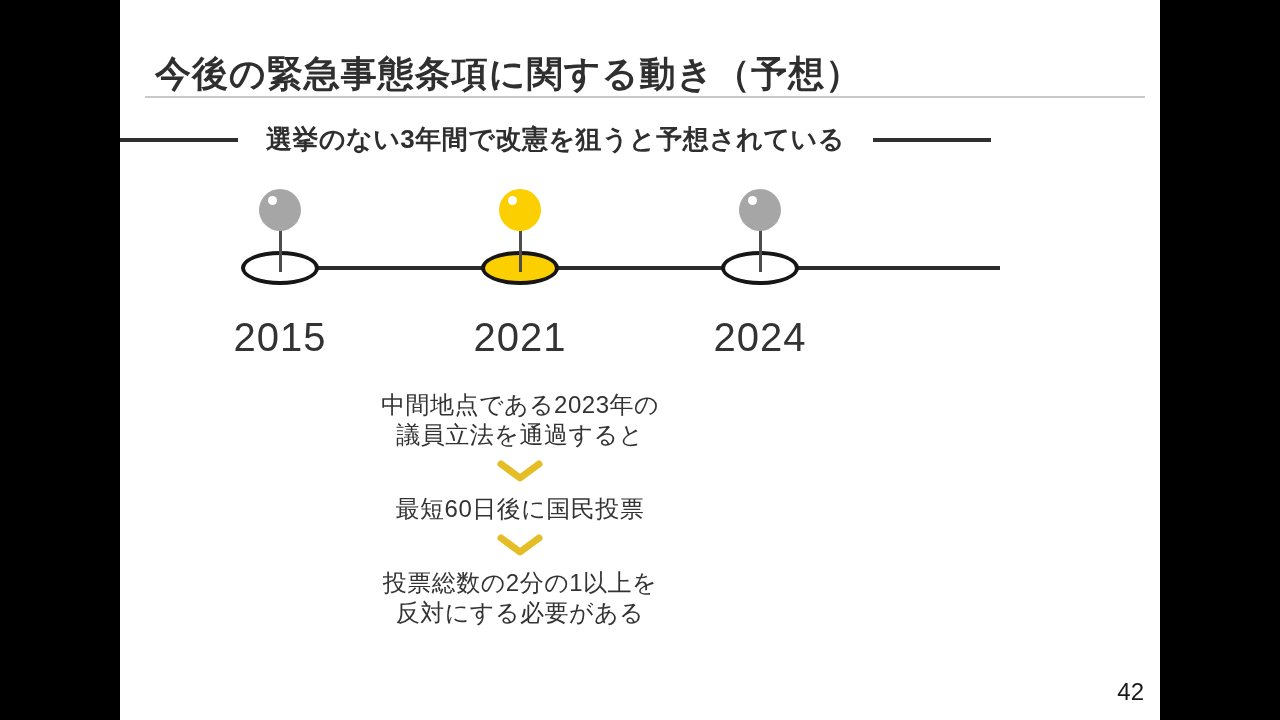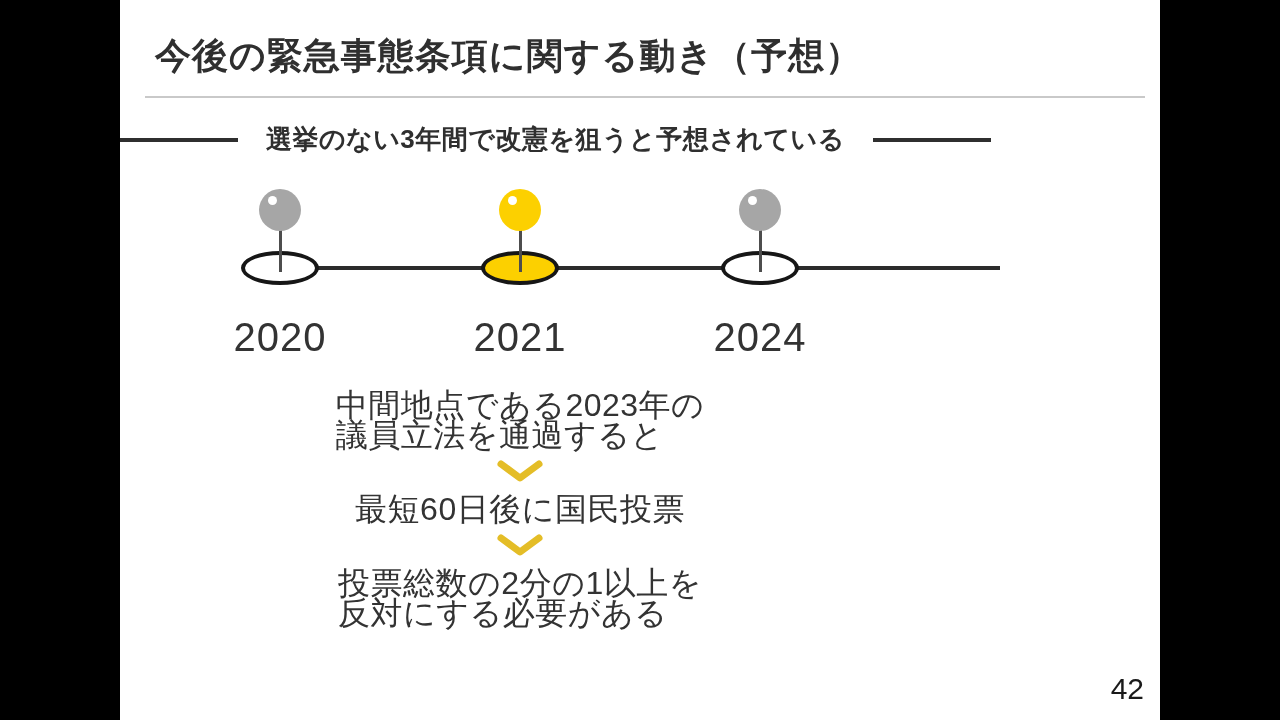--- a/index.html
+++ b/index.html
@@ -25,7 +25,7 @@
 
   .title {
     position: absolute;
-    left: 35px; top: 32px;
+    left: 35px; top: 50px;
     font-size: 36px;
     font-weight: 800;
     letter-spacing: 1px;

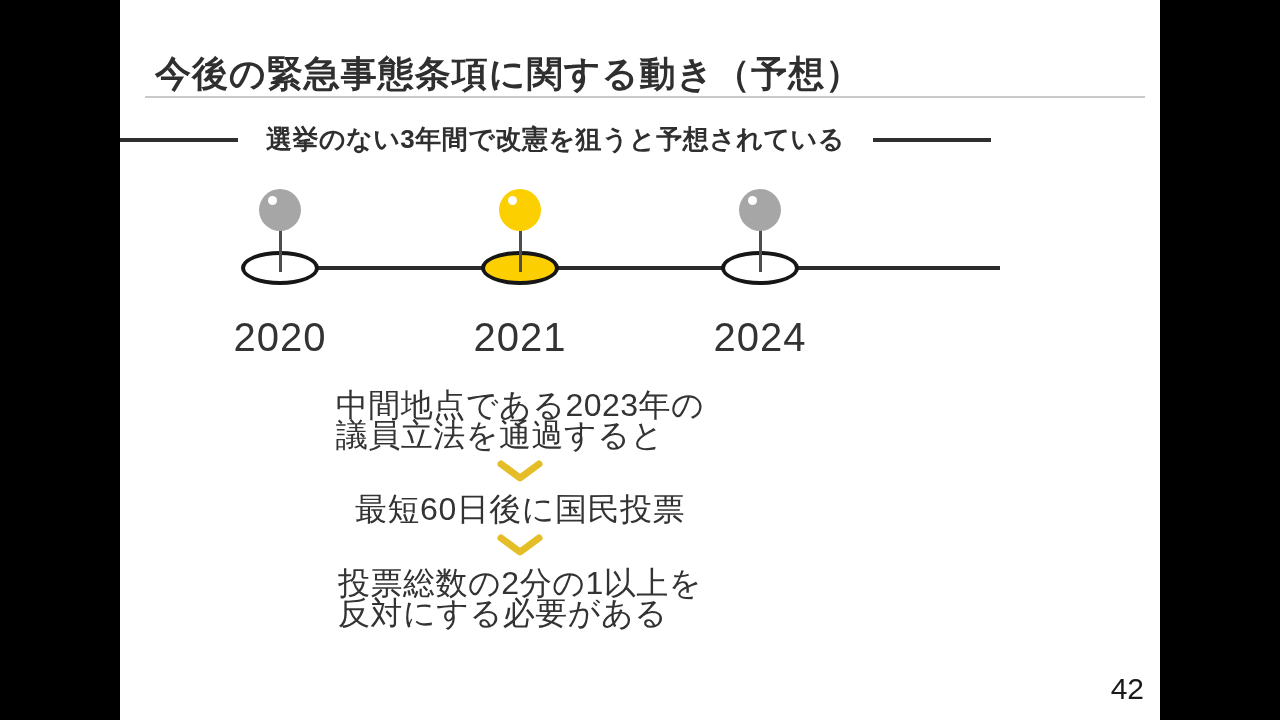--- a/index.html
+++ b/index.html
@@ -169,7 +169,7 @@
         <div class="ellipse"></div>
         <div class="stem"></div>
         <div class="ball"></div>
-        <div class="year">2020</div>
+        <div class="year">2015</div>
       </div>
 
       <div class="pin-item active" style="left:280px">

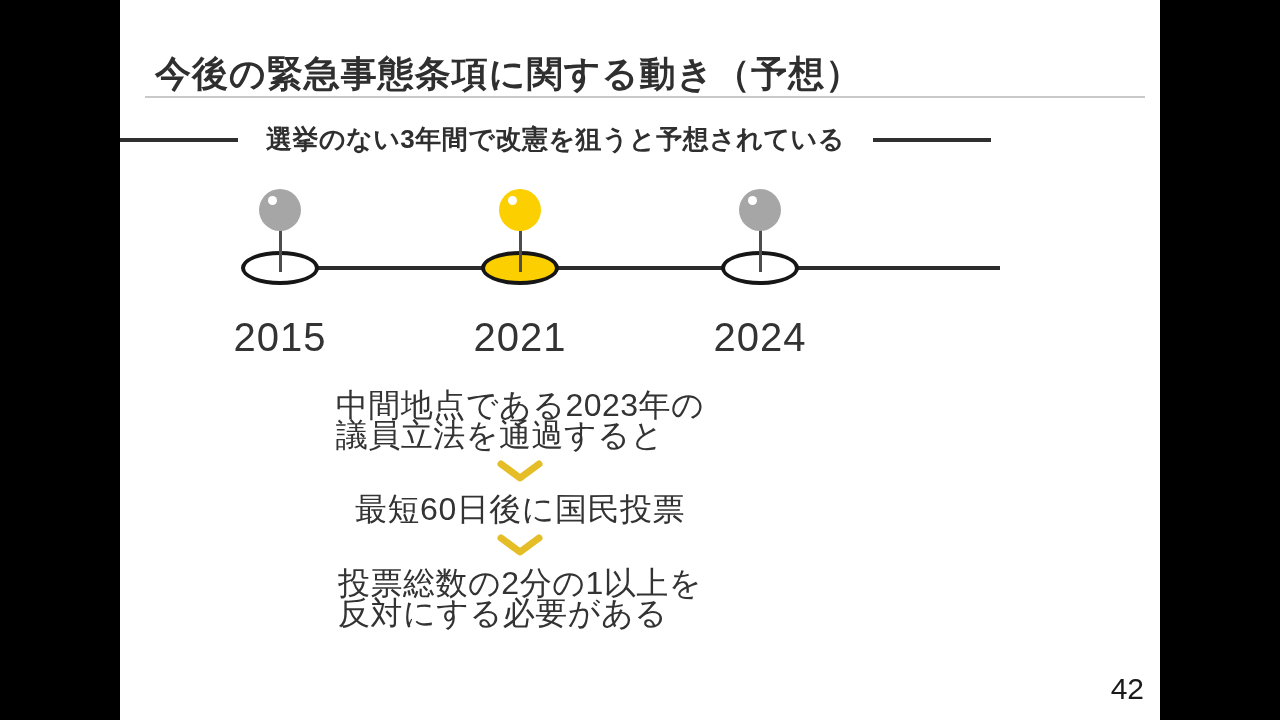--- a/index.html
+++ b/index.html
@@ -129,8 +129,8 @@
     gap: 10px;
   }
   .step {
-    text-align: left;
-    font-size: 32px;
+    text-align: center;
+    font-size: 24px;
     line-height: 30px;
     color: #333;
     letter-spacing: 0.5px;

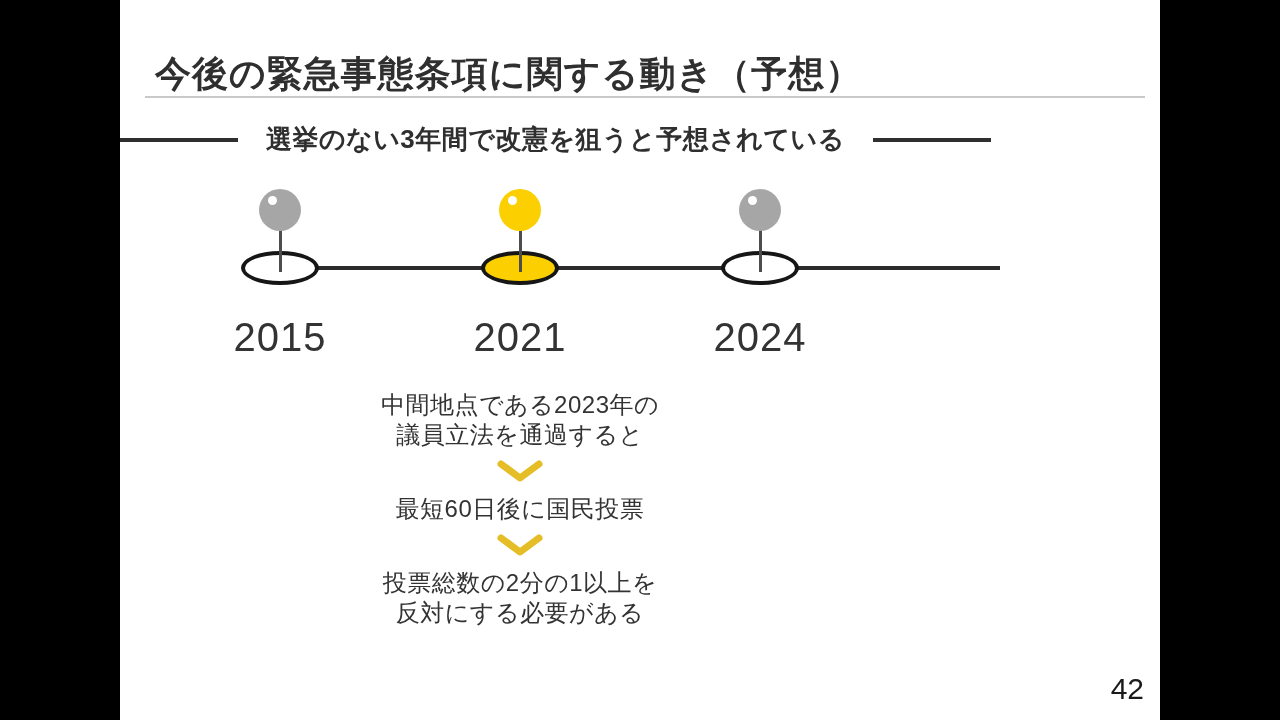--- a/index.html
+++ b/index.html
@@ -140,7 +140,7 @@
   .page-number {
     position: absolute;
     right: 16px; bottom: 14px;
-    font-size: 30px;
+    font-size: 24px;
     color: #1a1a1a;
   }
 </style>

